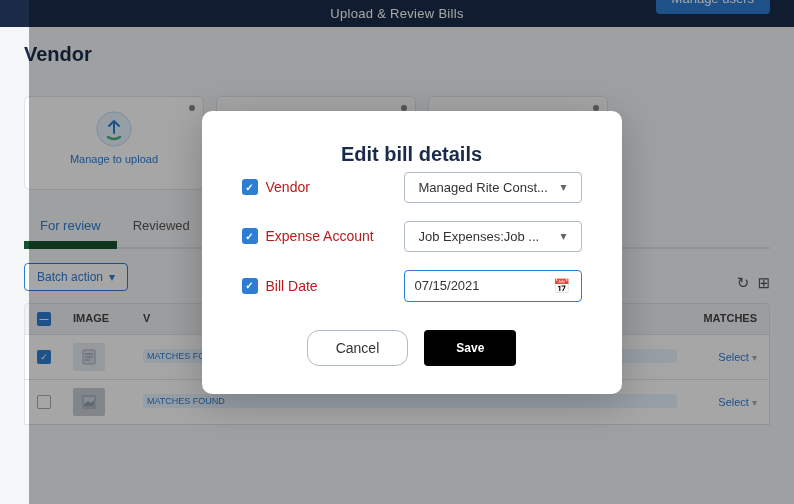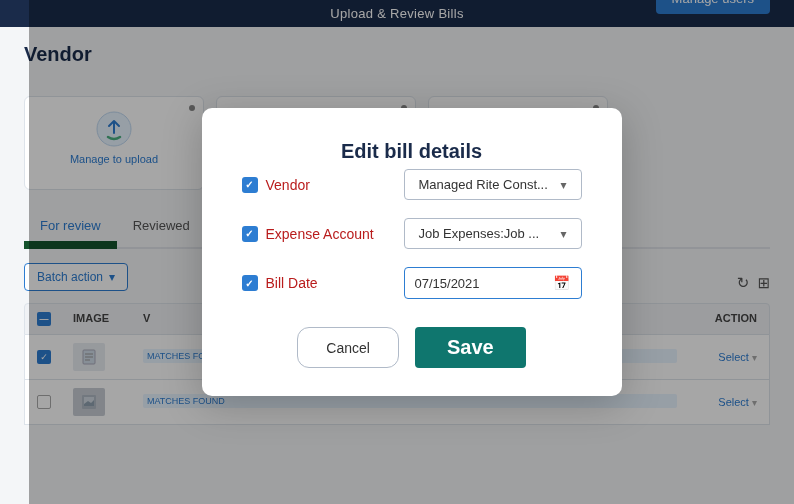--- a/index.html
+++ b/index.html
@@ -424,7 +424,7 @@
       </div>
       <span>IMAGE</span>
       <span>V</span>
-      <span style="text-align:right;">ACTION</span>
+      <span style="text-align:right;">MATCHES</span>
     </div>
 
     <div class="table-row-item">

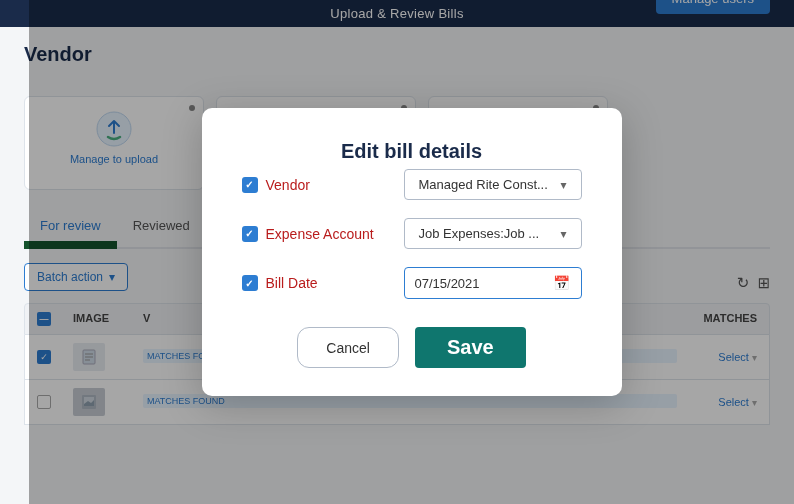--- a/index.html
+++ b/index.html
@@ -317,11 +317,11 @@
     }
 
     .save-btn {
-      background: #0f766e;
+      background: #000000;
       border: none;
       border-radius: 4px;
       padding: 9px 32px;
-      font-size: 20px;
+      font-size: 12px;
       color: #fff;
       cursor: pointer;
       font-weight: 600;

